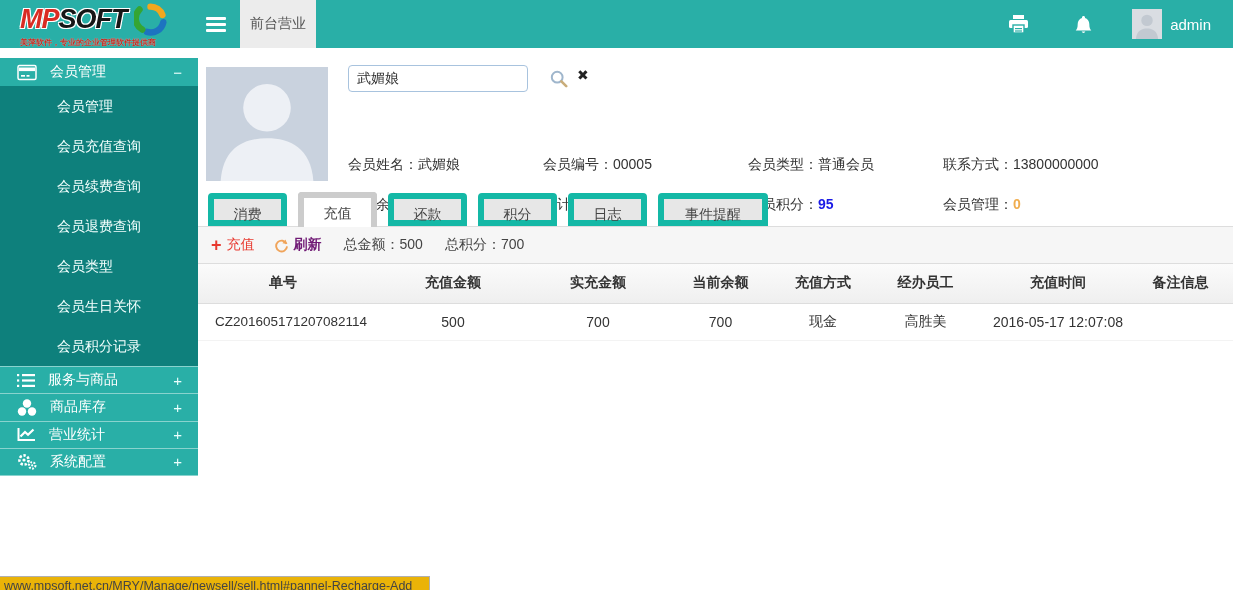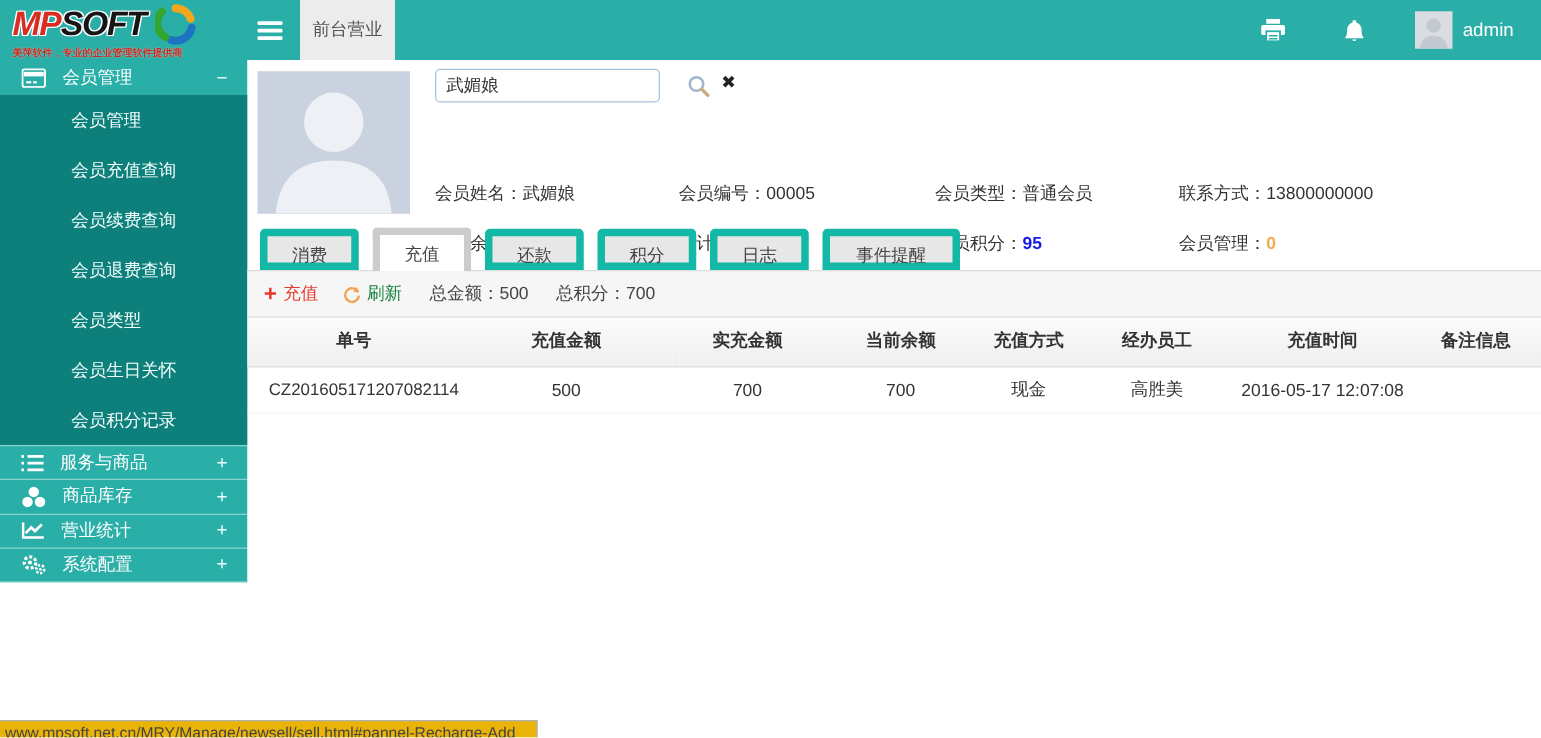--- a/index.html
+++ b/index.html
@@ -10,7 +10,7 @@
   }
   
   .topbar { height:48px; background:#29afa7; display:flex; align-items:stretch; }
-  .logo { width:198px; flex:0 0 198px; padding:3px 0 0 10px; cursor:pointer; }
+  .logo { width:198px; flex:0 0 198px; padding:3px 0 0 20px; cursor:pointer; }
   .logo-row { display:flex; align-items:center; line-height:1; }
   .logo-mp, .logo-soft {
     font-size:27px; font-weight:bold; font-style:italic; letter-spacing:-1px;

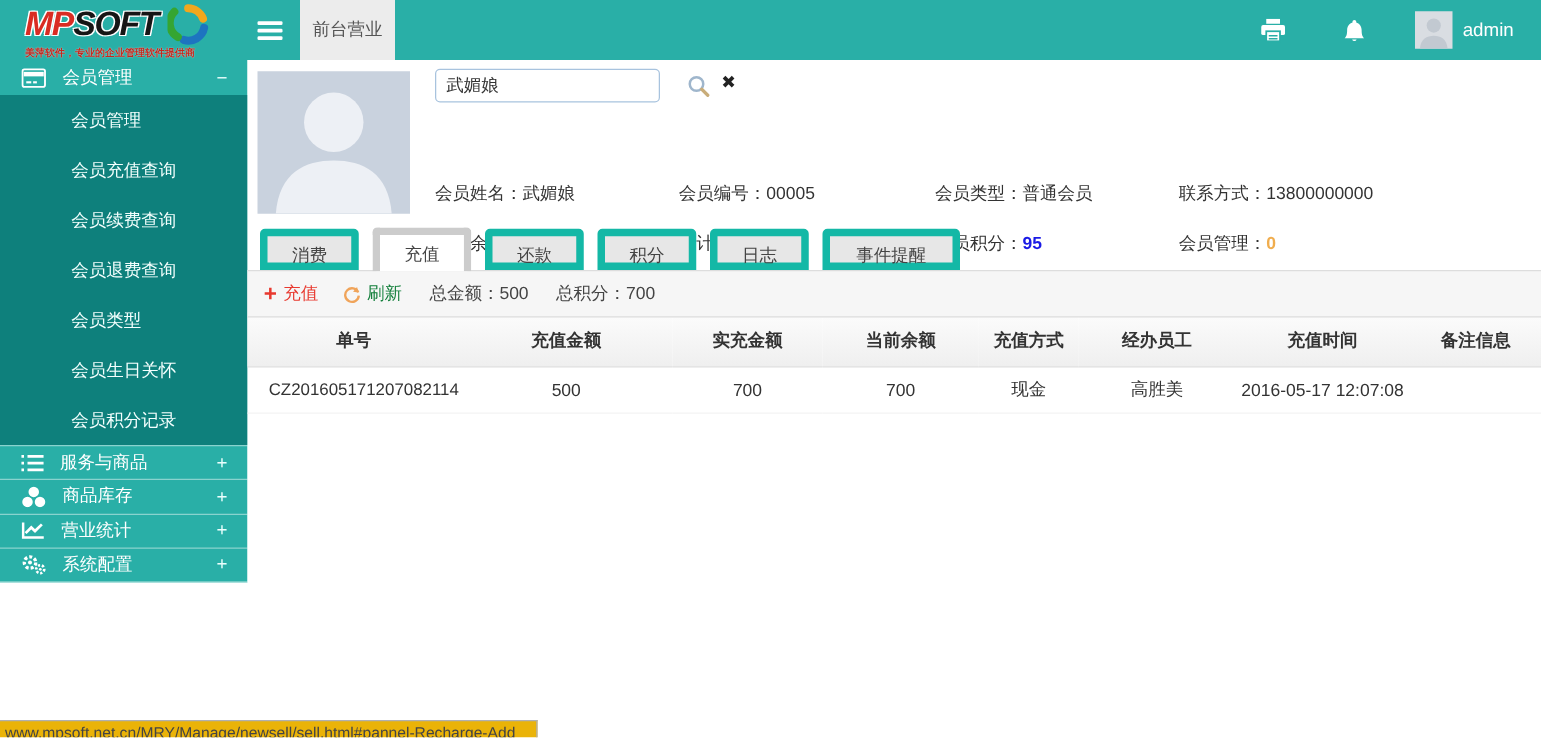--- a/index.html
+++ b/index.html
@@ -32,7 +32,7 @@
   .top-user { color:#fff; font-size:15px; margin-left:8px; cursor:pointer; }
 
   
-  .main { display:flex; height:418px; }
+  .main { display:flex; height:418px;margin-top:10px; }
   .sidebar { width:198px; flex:0 0 198px; background:#29afa7; display:flex; flex-direction:column; }
   .side-group { height:47px; display:flex; align-items:center; gap:13px; padding:0 16px 0 17px; color:#fff; font-size:14px; cursor:pointer; }
   .side-group.bordered { border-top:1px solid rgba(255,255,255,.45); height:45px; }

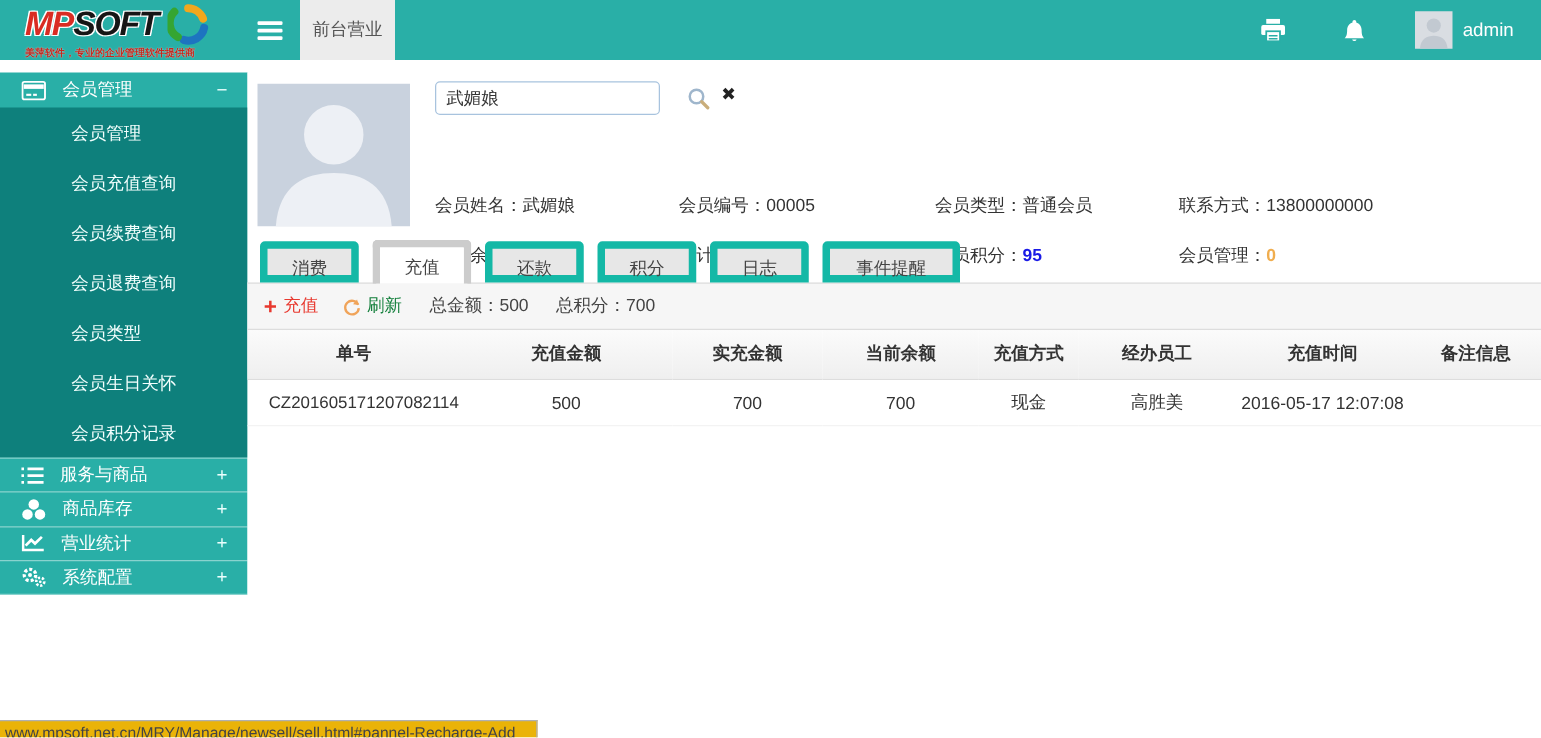--- a/index.html
+++ b/index.html
@@ -67,7 +67,7 @@
   .tool-btn { display:flex; align-items:center; gap:5px; cursor:pointer; }
   .tool-add { color:#e8392f; margin-right:19px; }
   .plus-icon { font-size:18px; font-weight:bold; line-height:1; }
-  .tool-refresh { color:#15803d; margin-right:22px; }
+  .tool-refresh { color:#701a75; margin-right:22px;font-weight:bold; }
   .tool-total { margin-right:22px; color:#444; }
 
   

